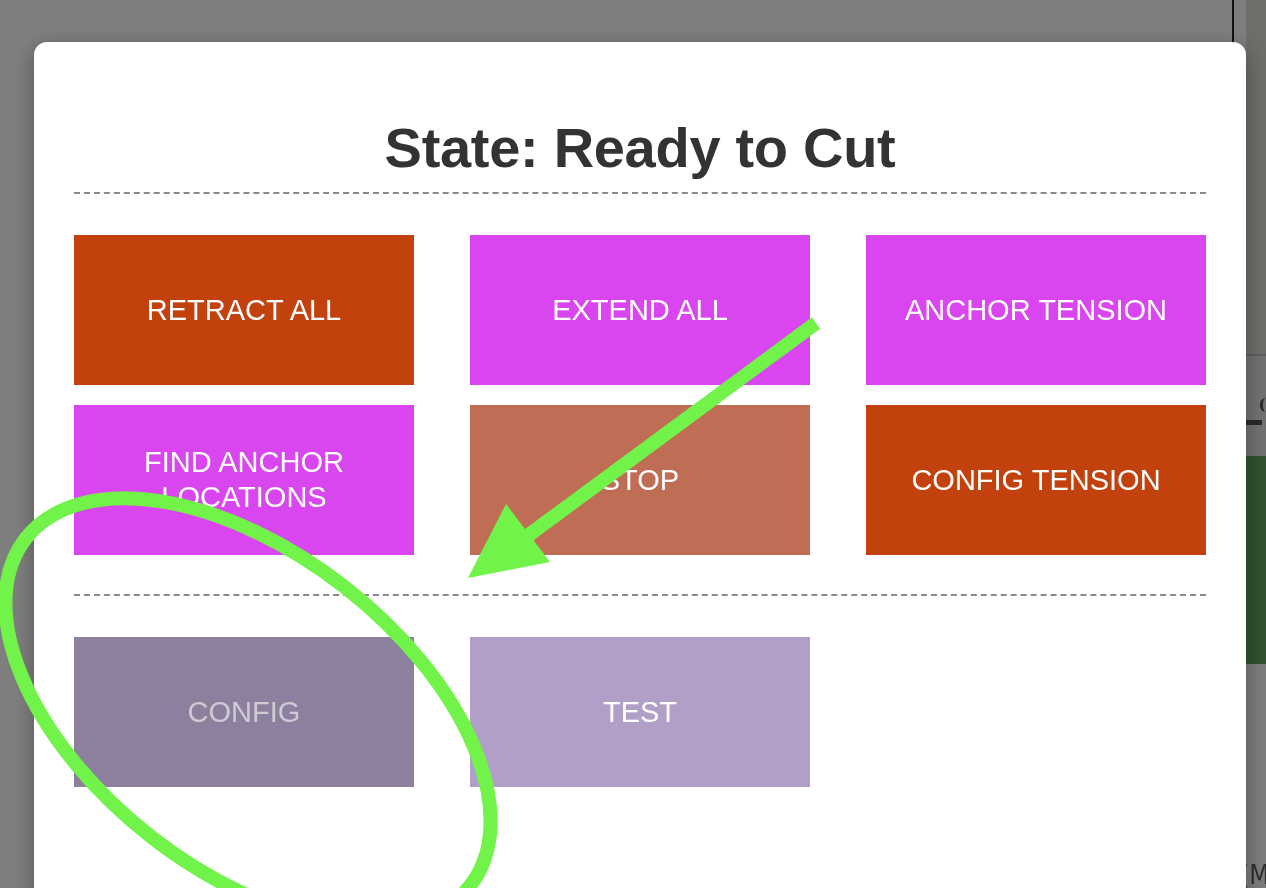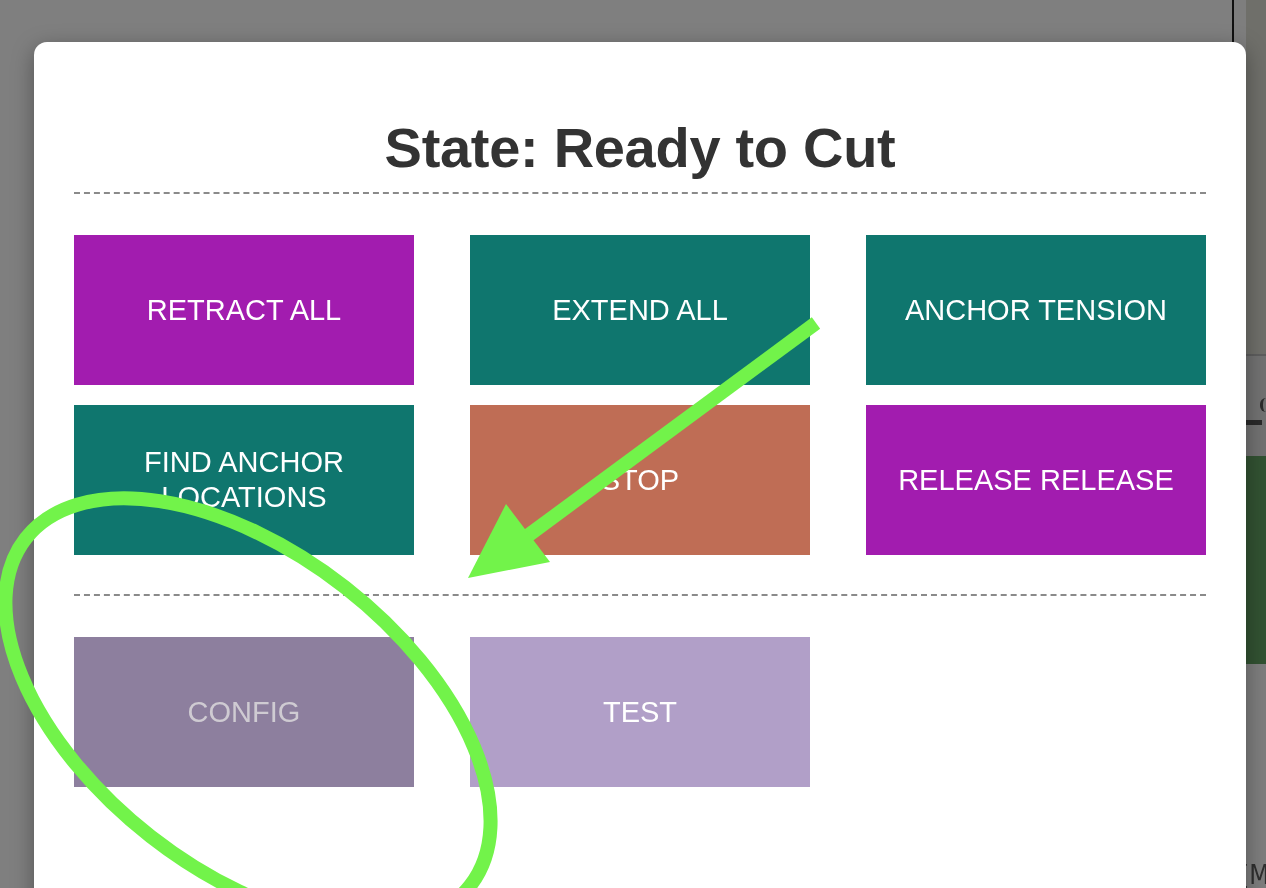--- a/index.html
+++ b/index.html
@@ -115,7 +115,7 @@
     .row2 { top: 363px; }
     .row3 { top: 595px; }
 
-    .green  { background: #a21caf; }
+    .green  { background: #c2410c; }
     .gray   { background: #0f766e; }
     .red    { background: #bf6d55; }
     .purple { background: #b19fc8; }

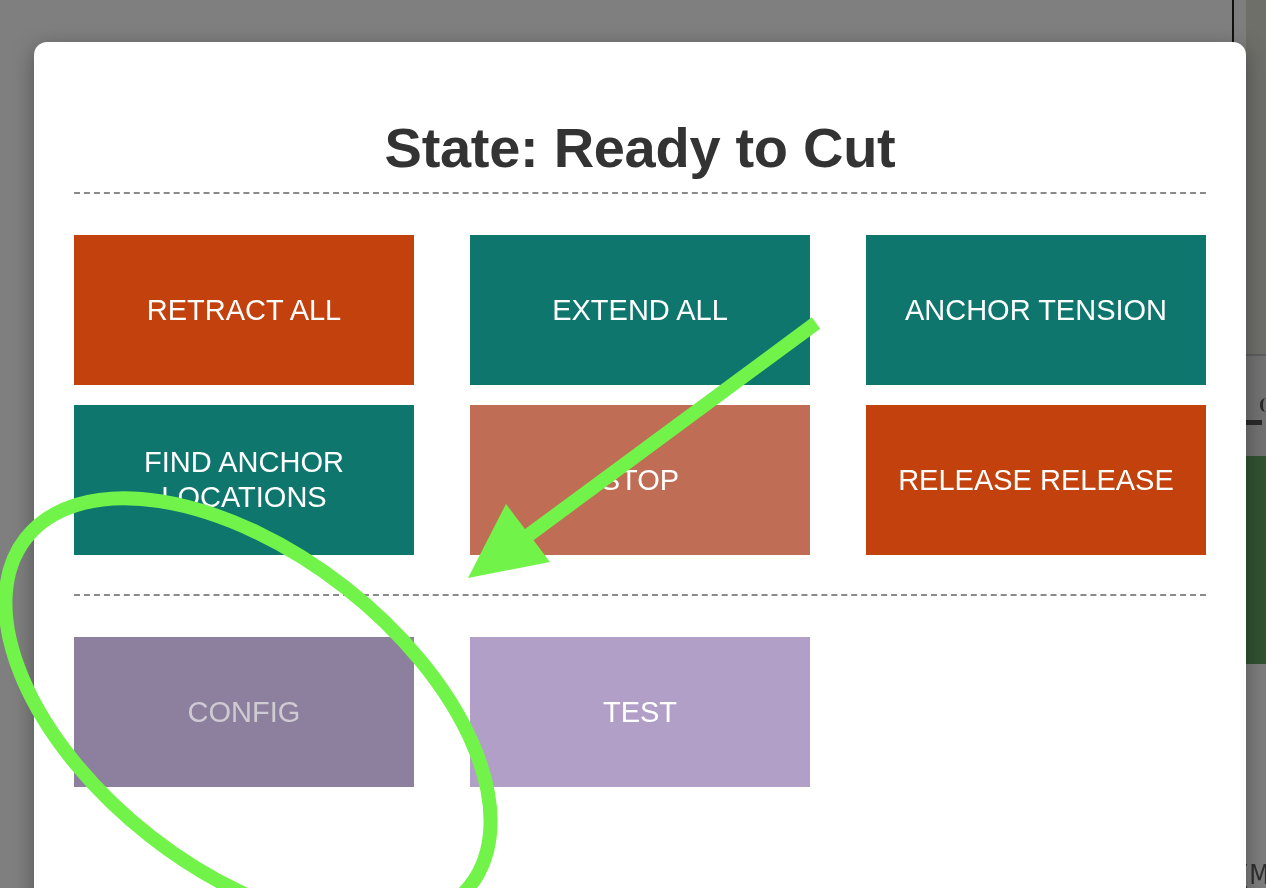--- a/index.html
+++ b/index.html
@@ -116,7 +116,7 @@
     .row3 { top: 595px; }
 
     .green  { background: #c2410c; }
-    .gray   { background: #0f766e; }
+    .gray   { background: #d946ef; }
     .red    { background: #bf6d55; }
     .purple { background: #b19fc8; }
     .purple-active { background: #8d7f9e; color: #cfcbd2; }

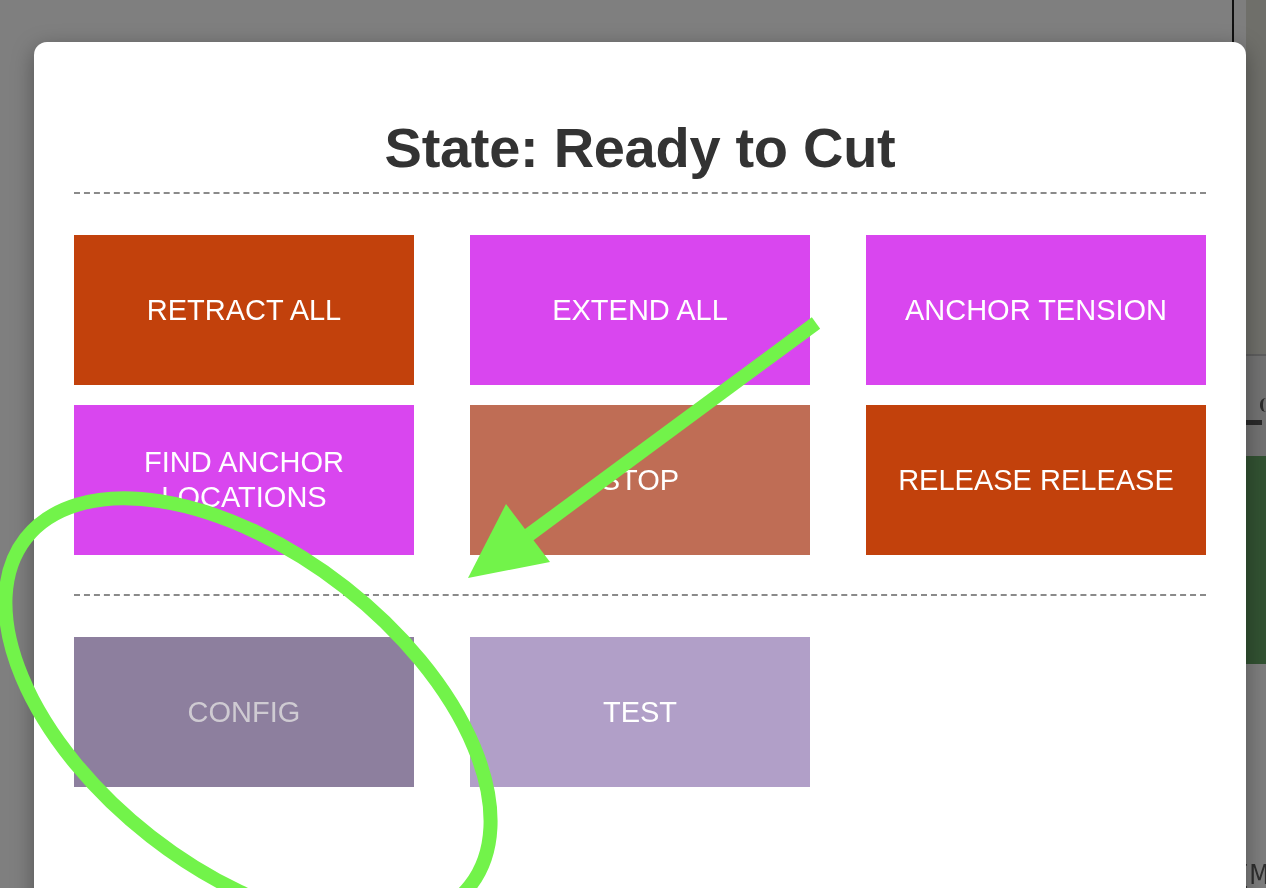--- a/index.html
+++ b/index.html
@@ -151,7 +151,7 @@
 
   <button class="btn gray col1 row2">FIND ANCHOR LOCATIONS</button>
   <button class="btn red col2 row2">STOP</button>
-  <button class="btn green col3 row2">RELEASE RELEASE</button>
+  <button class="btn green col3 row2">CONFIG TENSION</button>
 
   <div class="divider d2"></div>
 

